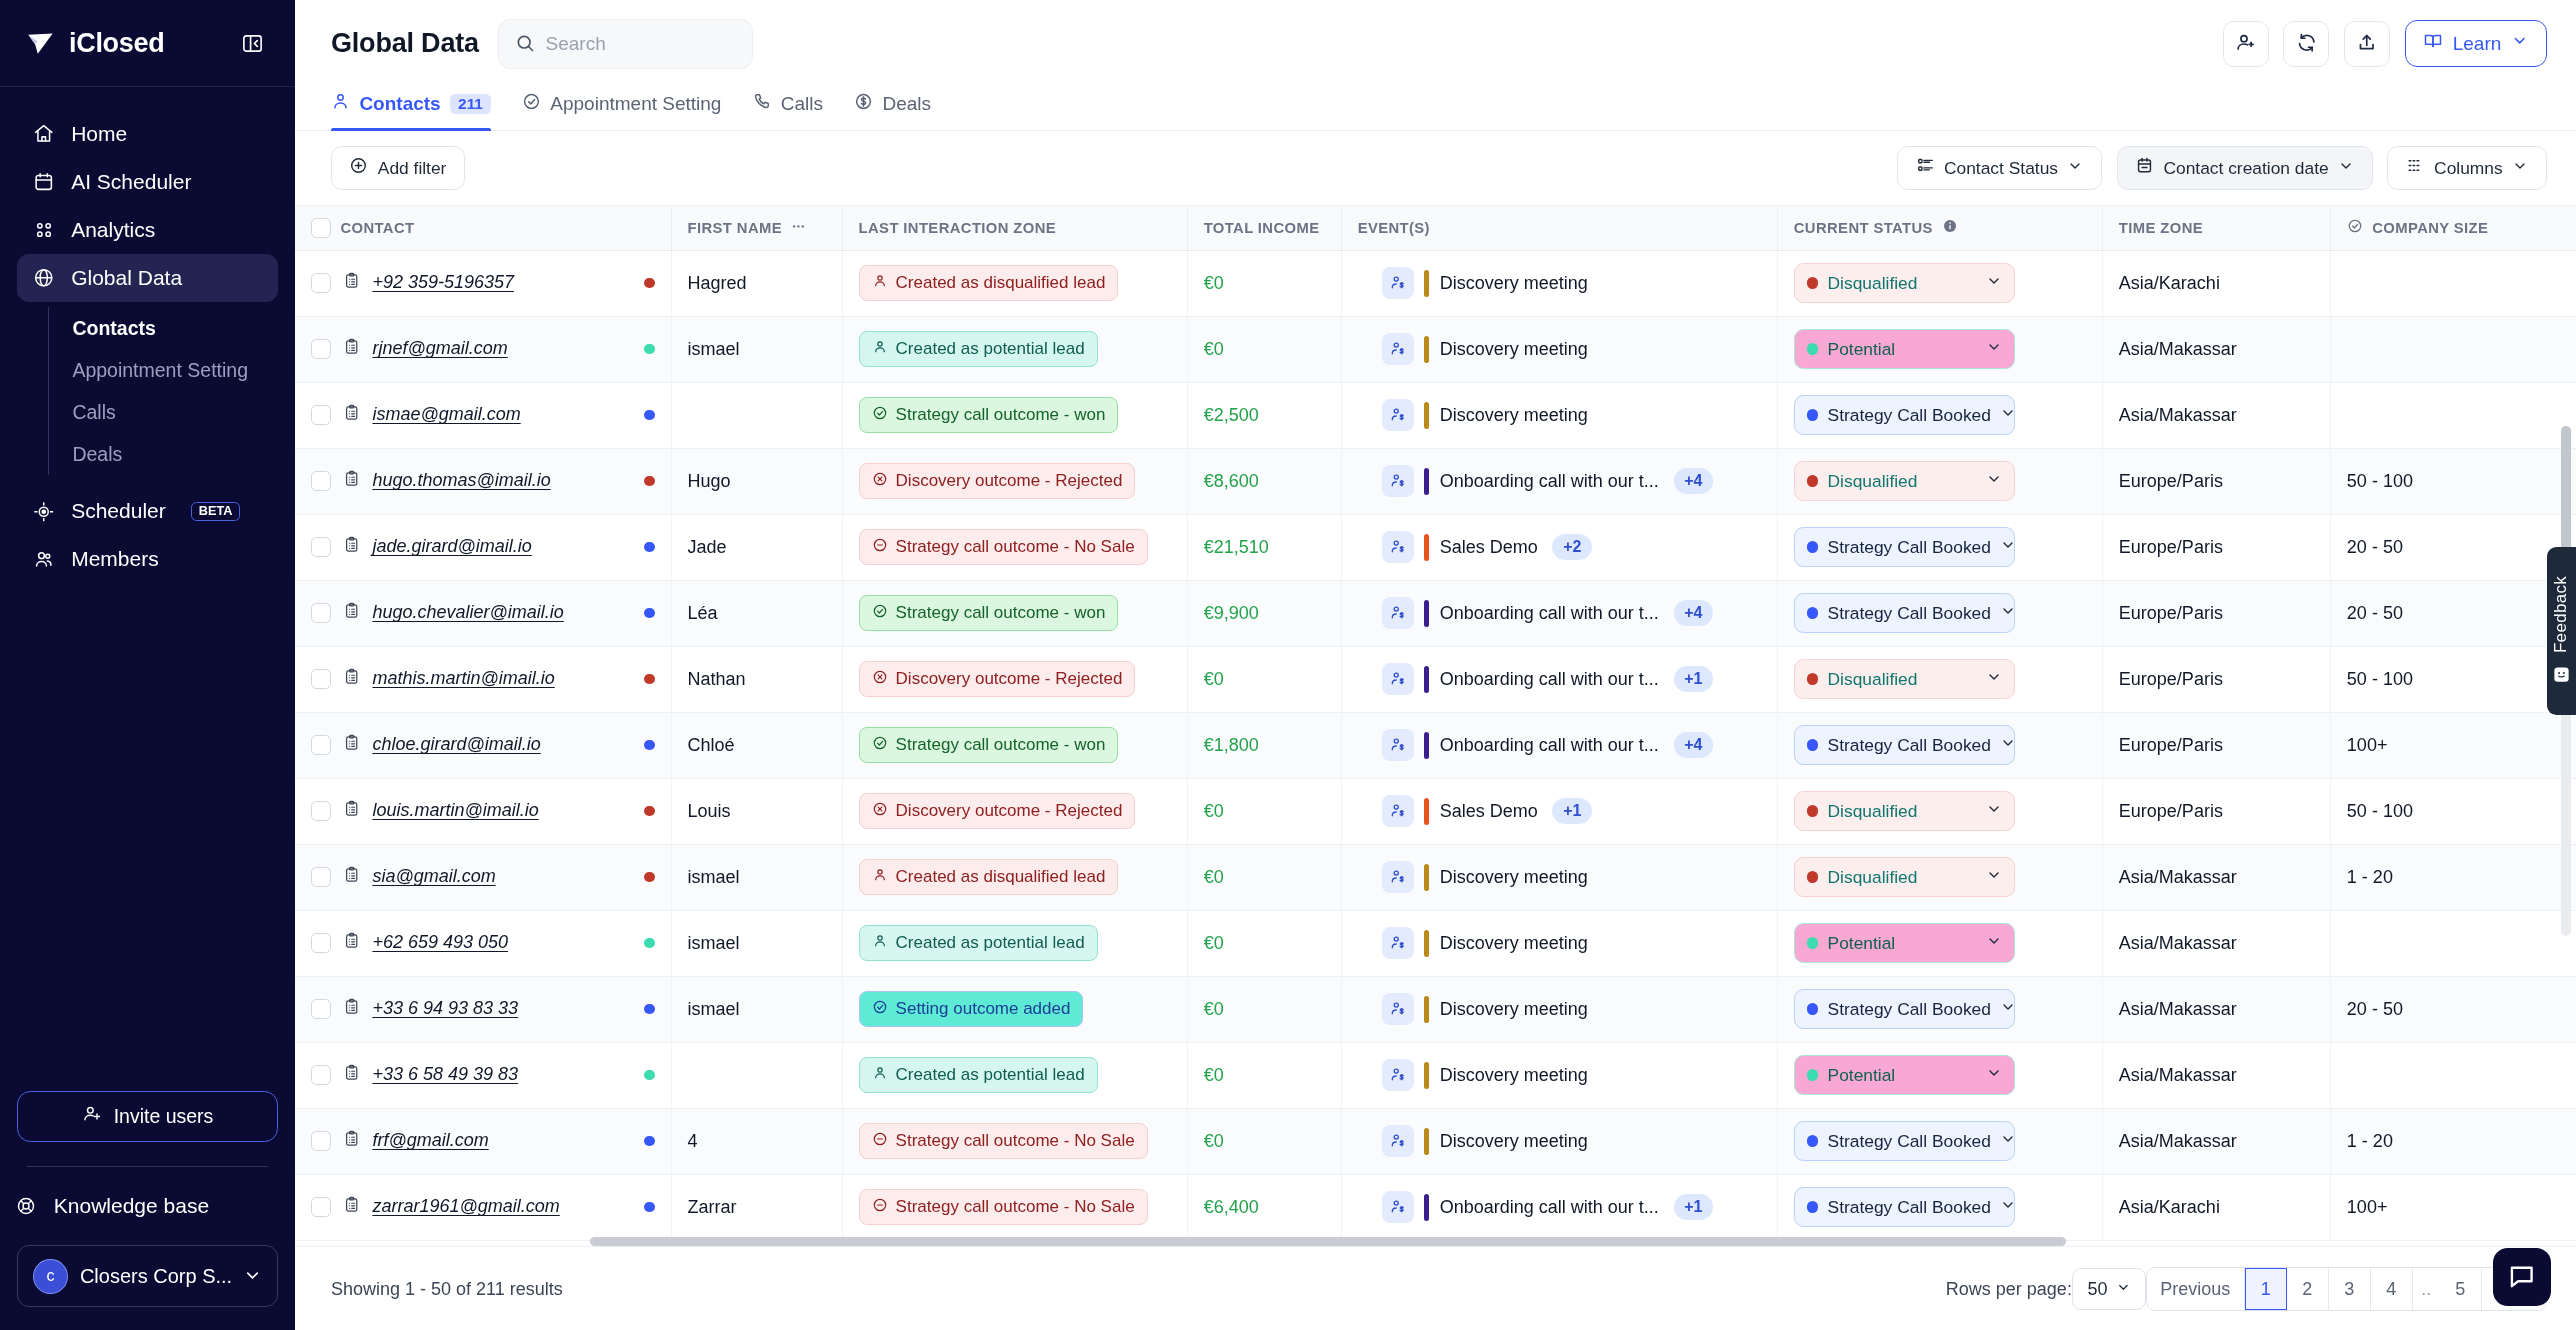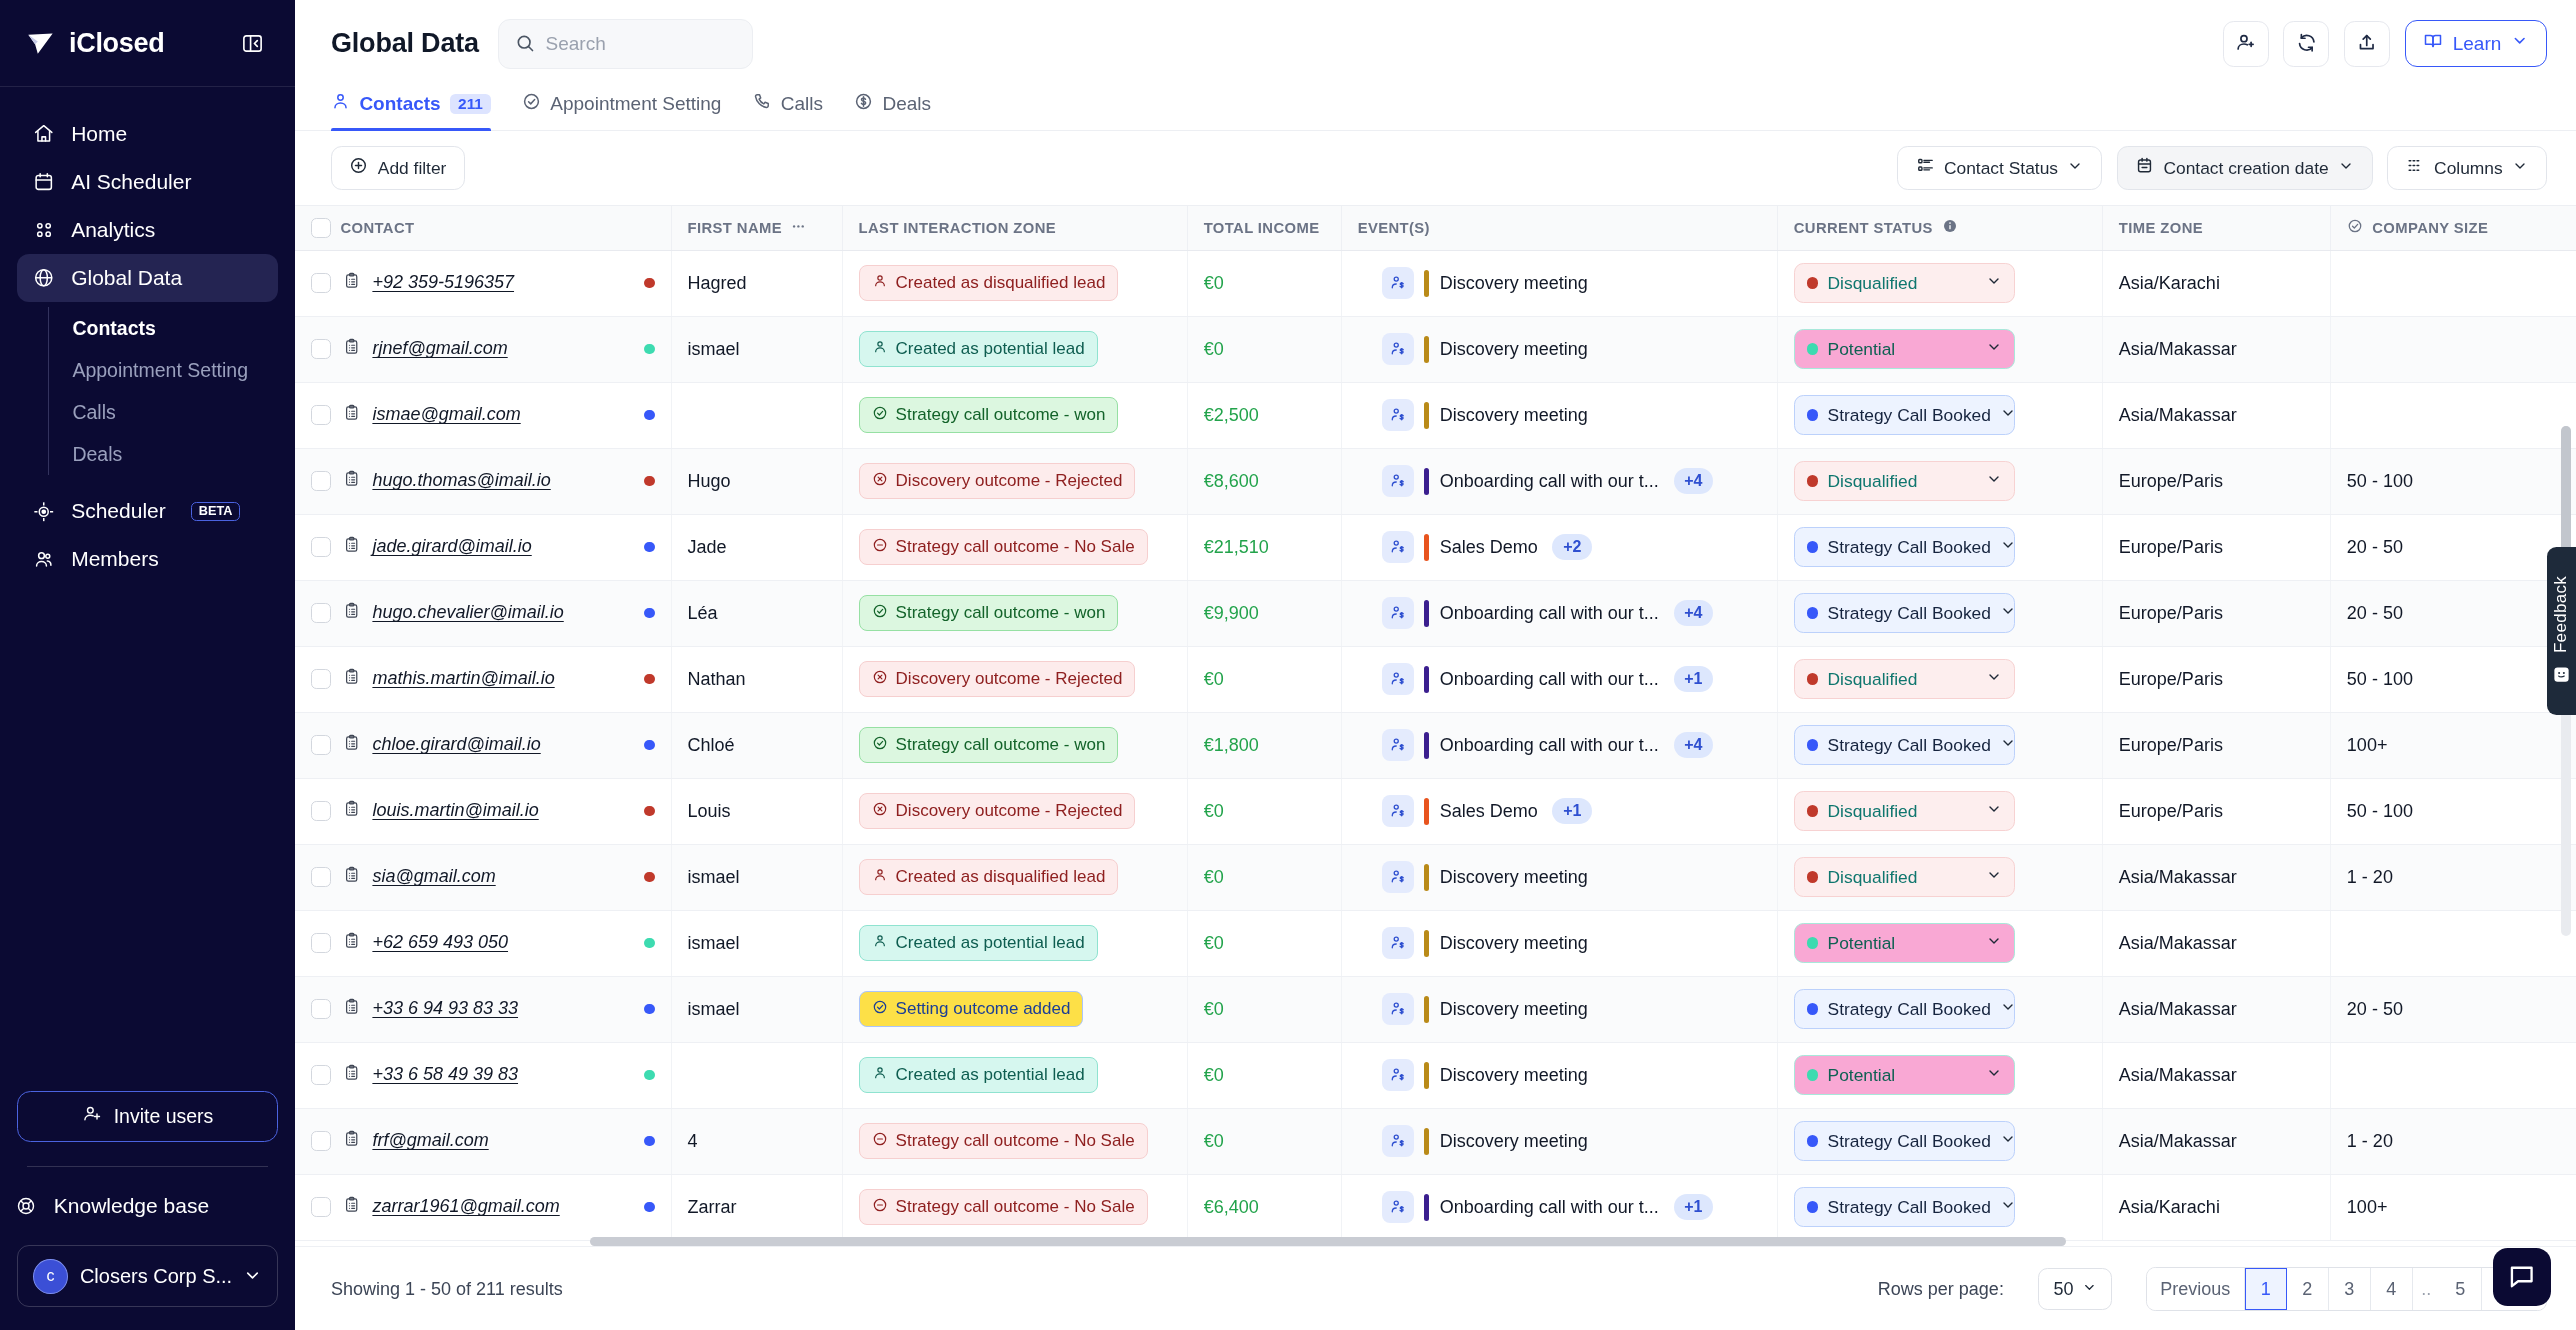--- a/index.html
+++ b/index.html
@@ -133,7 +133,7 @@
   .pill.red   { background:#fdecec; border:0.7px solid #f6cfcf; color:#8f2020; }
   .pill.teal  { background:#d6f7ef; border:0.7px solid #8fe3d0; color:#0e5d50; }
   .pill.green { background:#dcf7e0; border:0.7px solid #96e0a3; color:#13632a; }
-  .pill.blue  { background:#fde047; border:0.7px solid #aac4fb; color:#1b3e96; }
+  .pill.blue  { background:#5eead4; border:0.7px solid #aac4fb; color:#1b3e96; }
 
   .income { color:#22a34b; font-weight:500; }
 

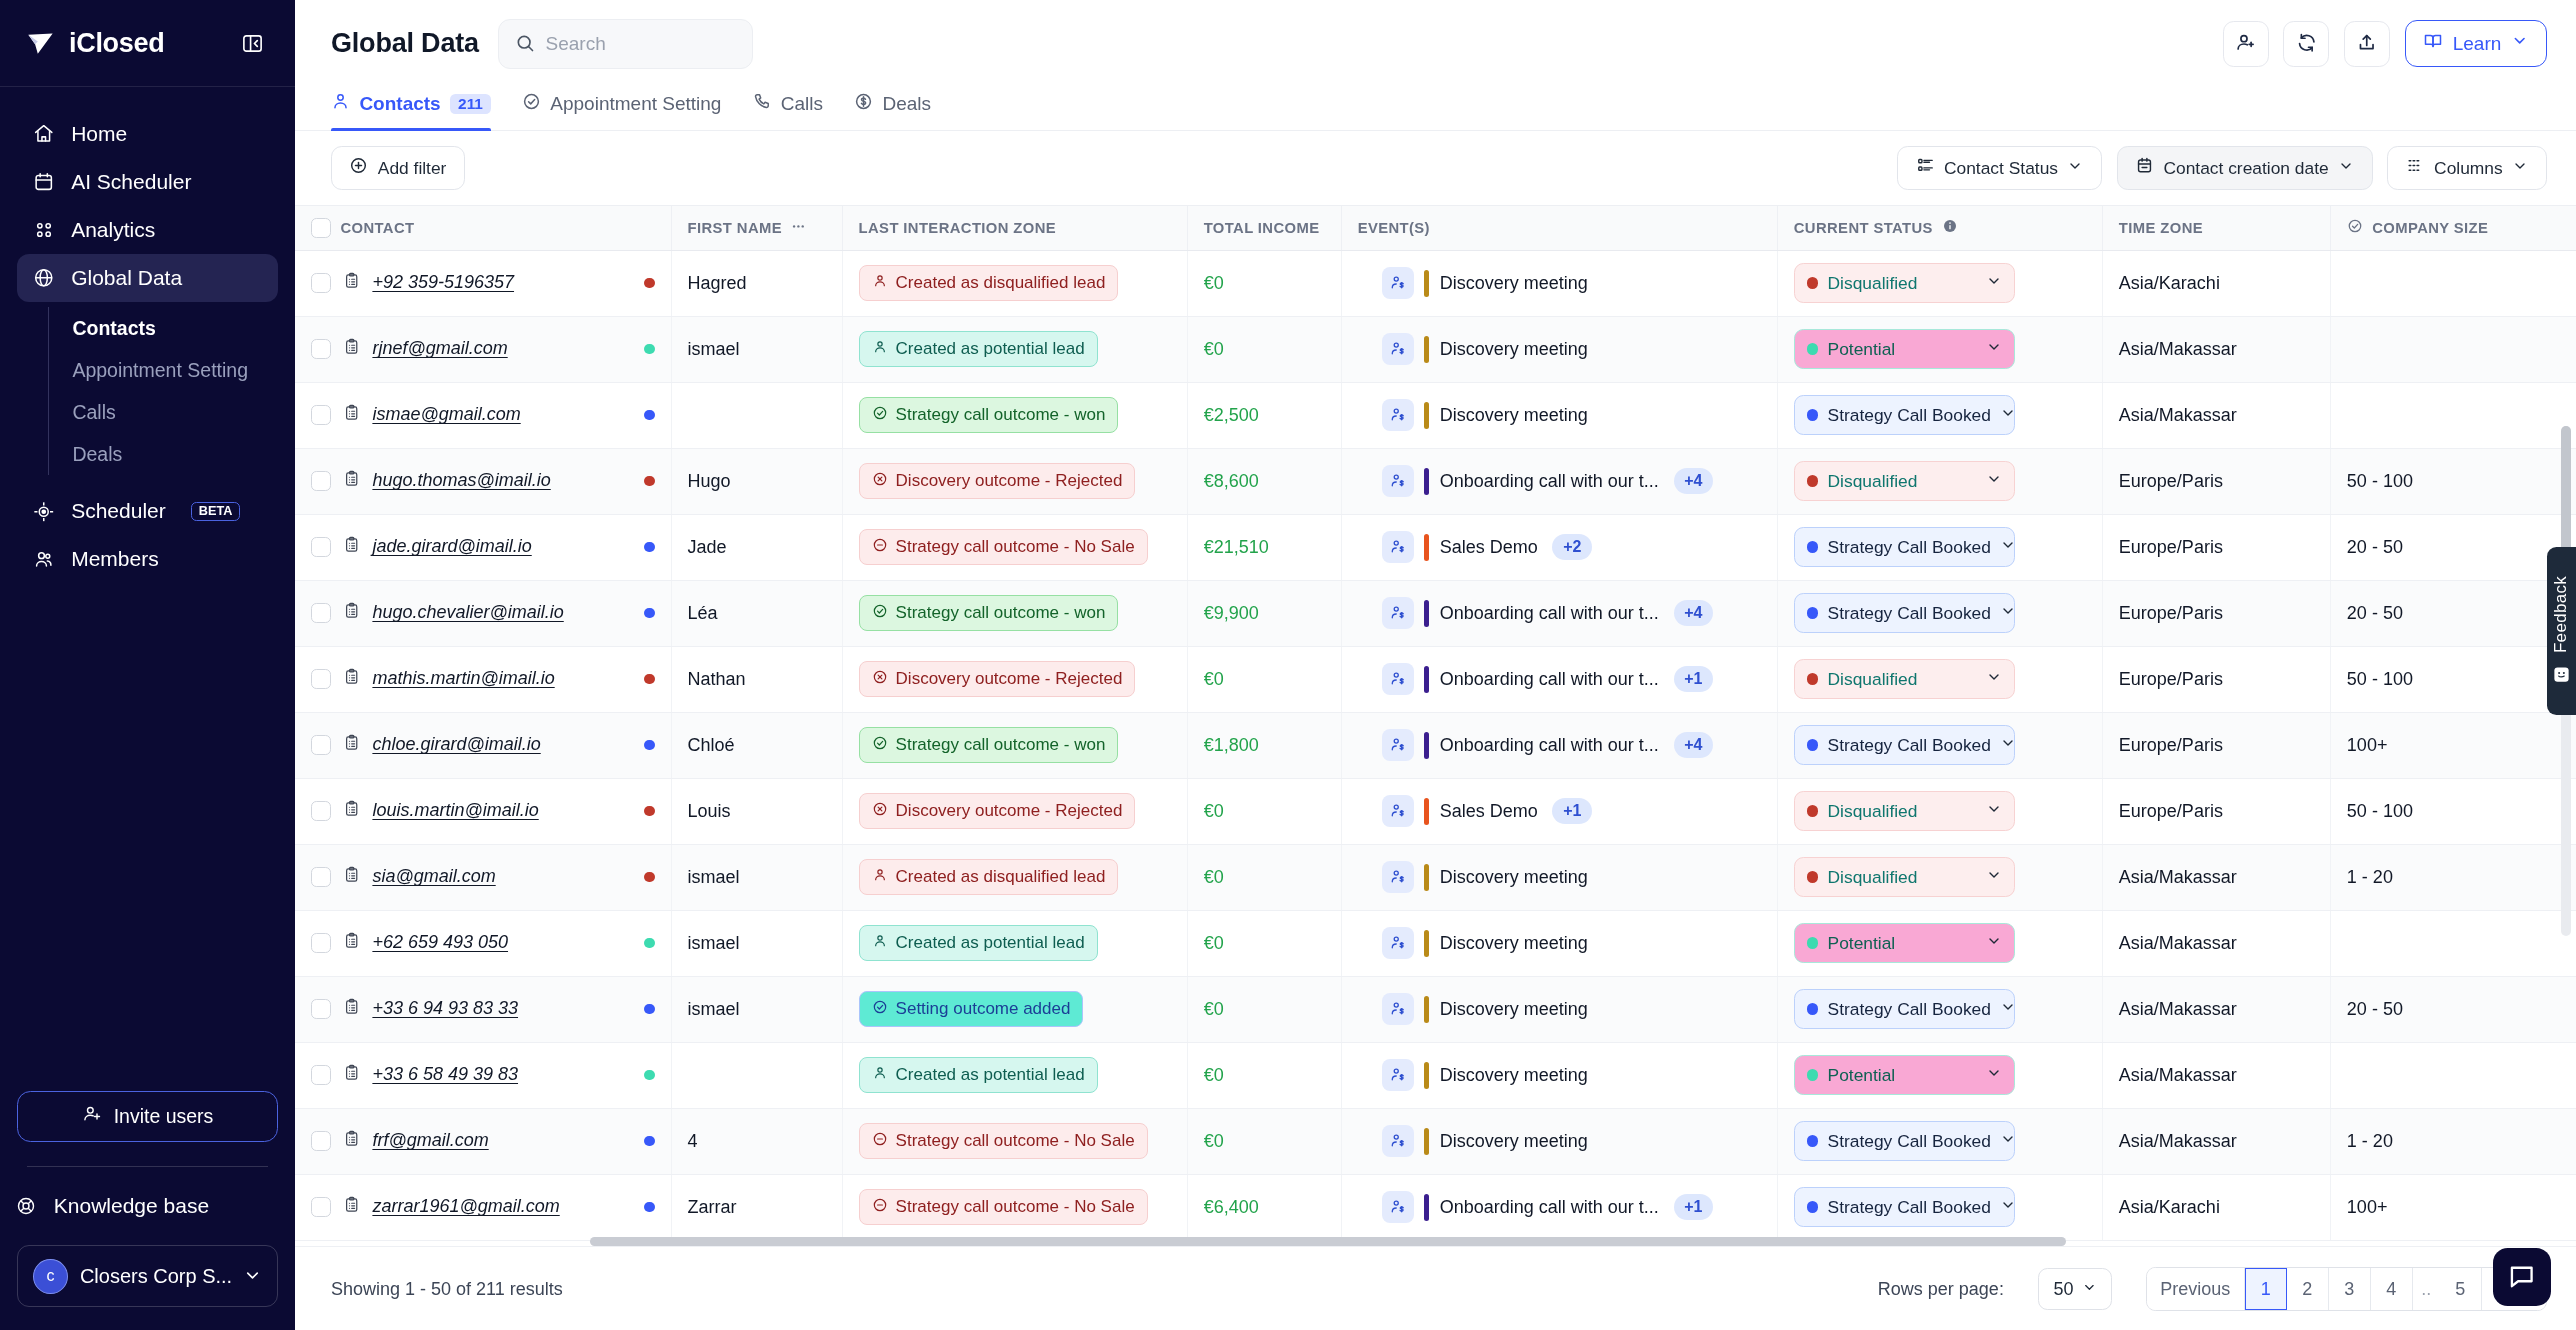--- a/index.html
+++ b/index.html
@@ -162,7 +162,7 @@
   
   .footer { height: 85px; display:flex; align-items:center; padding: 0 29.5px 0 36px; border-top:0.7px solid #eef0f4; background:#fff; }
   .showing { font-size:18px; color:#3c4556; }
-  .foot-right { margin-left:auto; display:flex; align-items:center; gap:34px;justify-content:center; }
+  .foot-right { margin-left:auto; display:flex; align-items:center; gap:0;justify-content:center; }
   .rpp-label { font-size:18px; color:#3c4556; }
   .rpp-sel { height:42px; width:74px; border:0.7px solid #dfe2e8; border-radius:9.4px; display:flex; align-items:center; justify-content:center; gap:8px; font-size:18px; color:#1f2937; cursor:pointer; }
   .pager { display:flex; align-items:center; border:0.7px solid #dfe2e8; border-radius:9.4px; overflow:hidden; }

